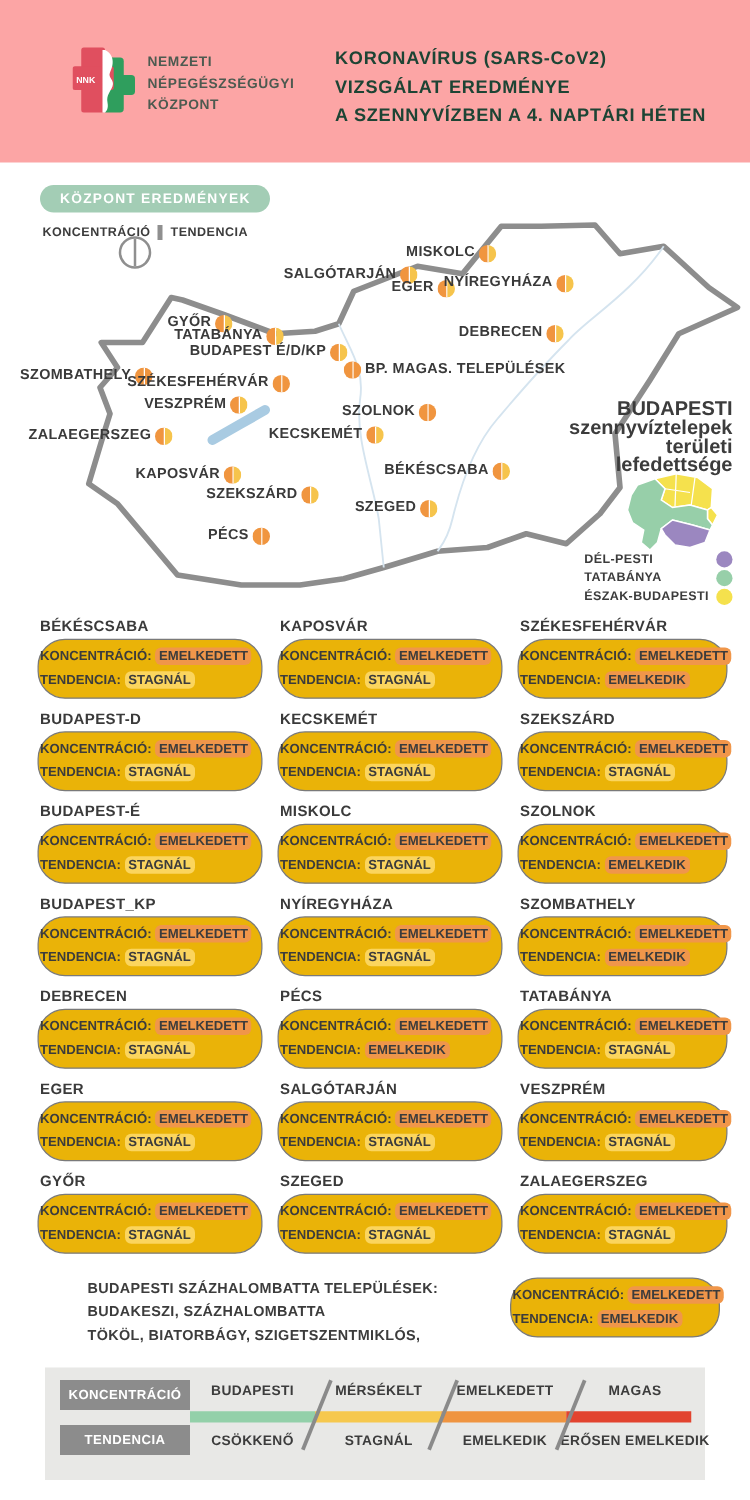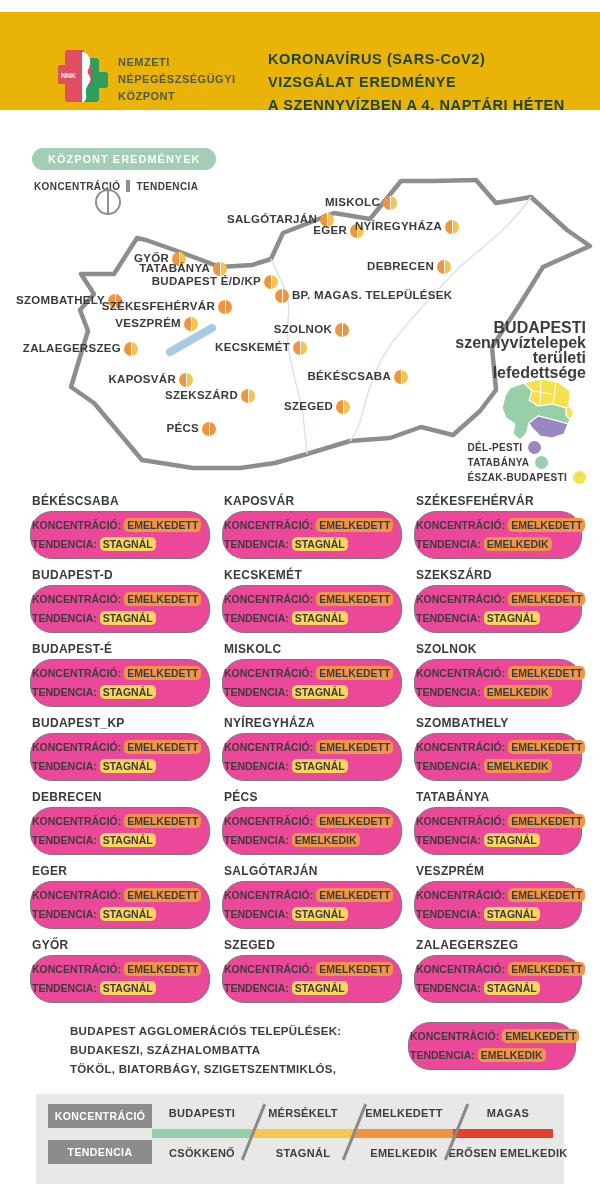--- a/index.html
+++ b/index.html
@@ -7,7 +7,7 @@
   .stage{position:absolute;inset:0;width:600px;height:1200px;}
 
   
-  .header{position:absolute;left:0;top:0;width:600px;height:98px;background:#eab308;margin-top:12px;}
+  .header{position:absolute;left:0;top:0;width:600px;height:130px;background:#fca5a5;}
   .logo{position:absolute;left:58px;top:36px;width:52px;height:60px;}
   .org{position:absolute;left:118px;top:42px;font-size:11px;font-weight:bold;color:#4d5a50;letter-spacing:.5px;line-height:17px;}
   .title{position:absolute;left:268px;top:36px;font-size:14.5px;font-weight:bold;color:#1d4434;letter-spacing:.6px;line-height:23px;}

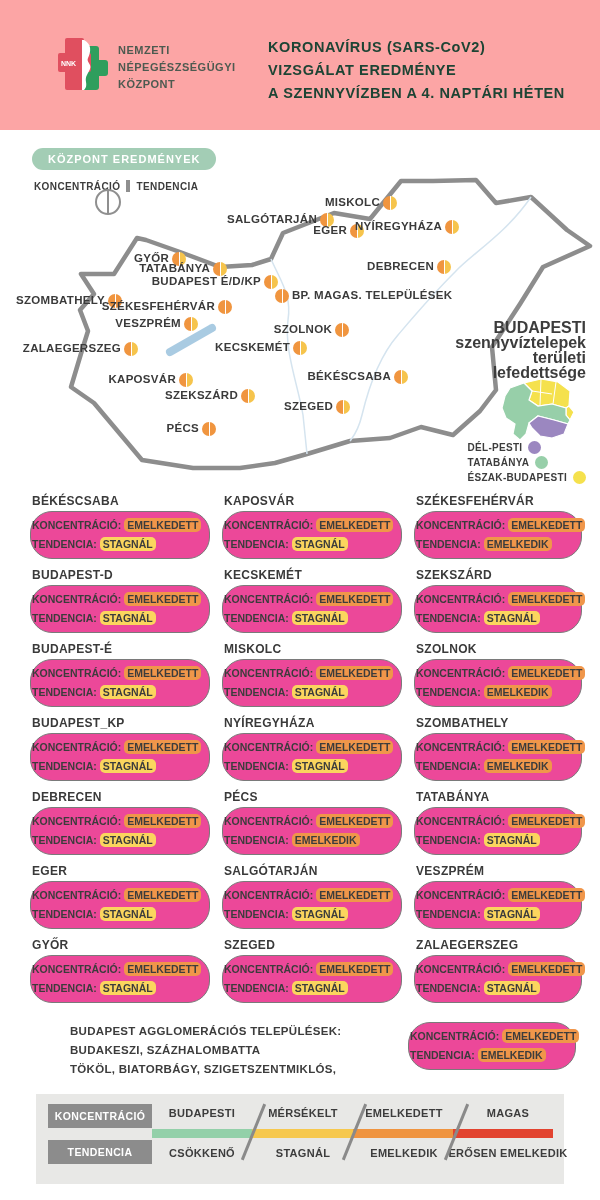--- a/index.html
+++ b/index.html
@@ -35,7 +35,7 @@
   .inset-title{position:absolute;right:14px;top:320px;width:160px;text-align:right;font-size:16px;font-weight:bold;color:#3c3c3c;line-height:15px;}
   .inset-map{position:absolute;left:494px;top:378px;}
   .inset-legend{position:absolute;right:14px;top:440px;}
-  .inset-leg-row{display:flex;justify-content:flex-start;align-items:center;gap:6px;height:14px;margin-bottom:1px;}
+  .inset-leg-row{display:flex;justify-content:space-between;align-items:center;gap:6px;height:14px;margin-bottom:1px;}
   .inset-leg-label{font-size:10px;font-weight:bold;color:#3c3c3c;letter-spacing:.3px;}
   .dot{width:13px;height:13px;border-radius:50%;}
 

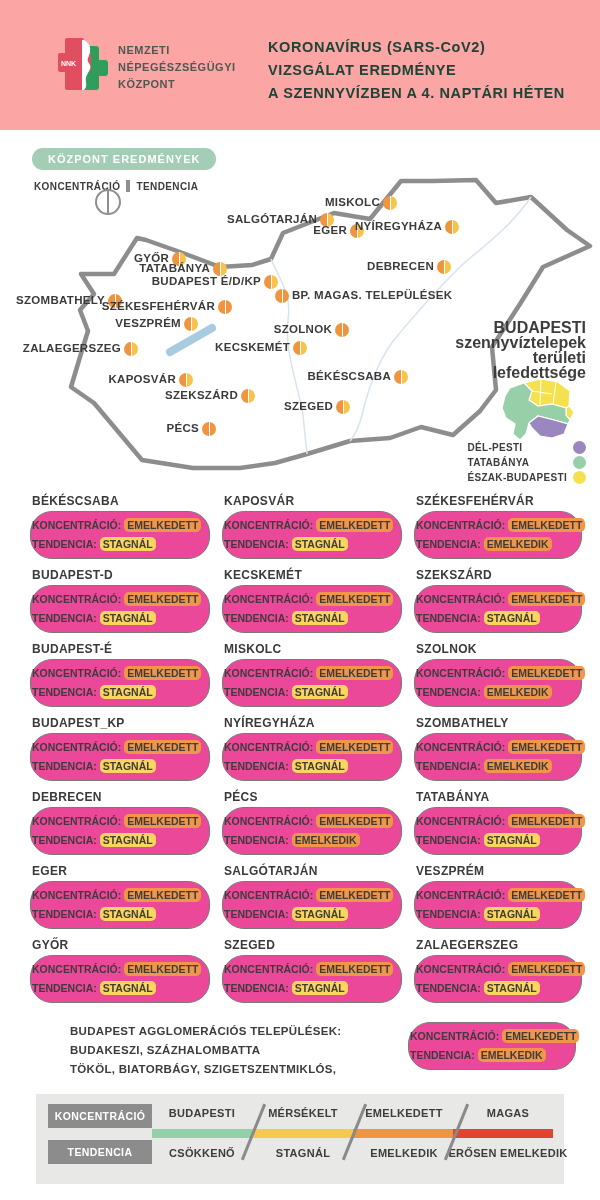--- a/index.html
+++ b/index.html
@@ -42,7 +42,7 @@
   
   .grid{position:absolute;left:30px;top:494px;width:552px;display:grid;grid-template-columns:180px 180px 168px;column-gap:12px;row-gap:9px;}
   .card-title{font-size:12px;font-weight:bold;color:#3a3a3a;letter-spacing:.3px;margin:0 0 3px 2px;}
-  .card-box{border:1.5px solid #7a7a7a;border-radius:22px;padding:4px 1px;background:#ec4899;}
+  .card-box{border:1.5px solid #7a7a7a;border-radius:22px;padding:4px 1px;background:#eab308;}
   .card-line{font-size:10.5px;font-weight:bold;color:#3c3c3c;line-height:19px;white-space:nowrap;}
   .hl{padding:1px 3px;border-radius:5px;}
   .hl[data-level="emelkedett"],.hl[data-level="emelkedik"]{background:#f0964a;}

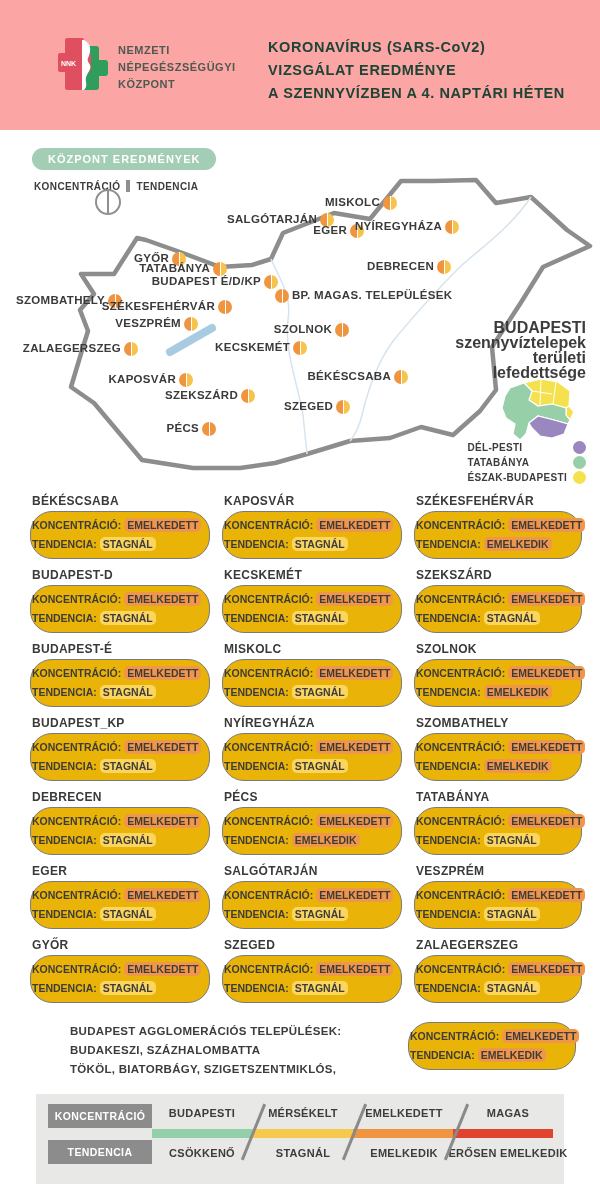--- a/index.html
+++ b/index.html
@@ -477,7 +477,7 @@
     </div>
 
   <div class="agglo-text">
-    <div>BUDAPEST AGGLOMERÁCIÓS TELEPÜLÉSEK:</div>
+    <div>BUDAPESTI SZÁZHALOMBATTA TELEPÜLÉSEK:</div>
     <div>BUDAKESZI, SZÁZHALOMBATTA</div>
     <div>TÖKÖL, BIATORBÁGY, SZIGETSZENTMIKLÓS,</div>
   </div>

